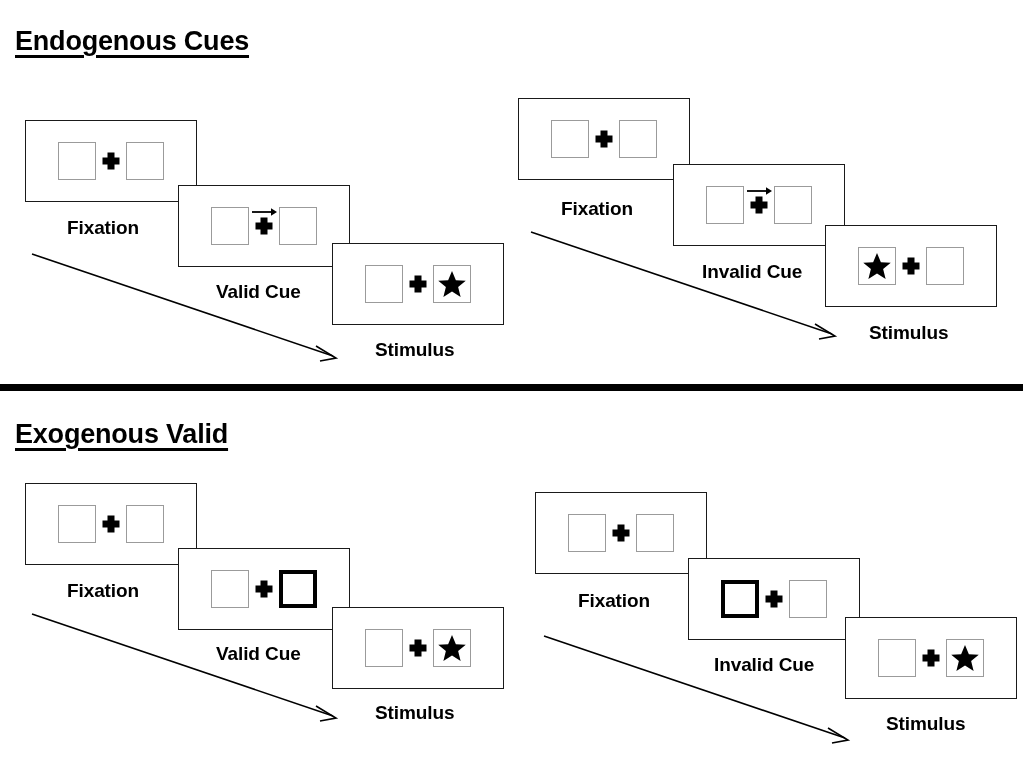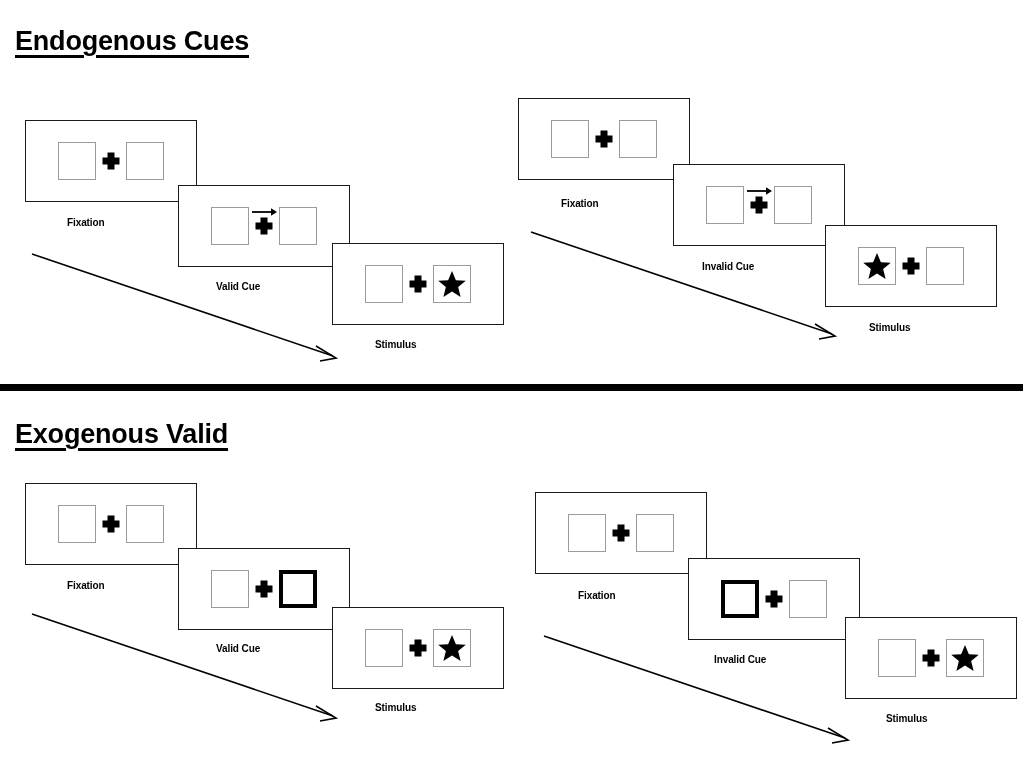--- a/index.html
+++ b/index.html
@@ -125,7 +125,7 @@
   
   .caption {
     position: absolute;
-    font-size: 10px;
+    font-size: 19px;
     font-weight: bold;
     white-space: nowrap;
     letter-spacing: -0.1px;

